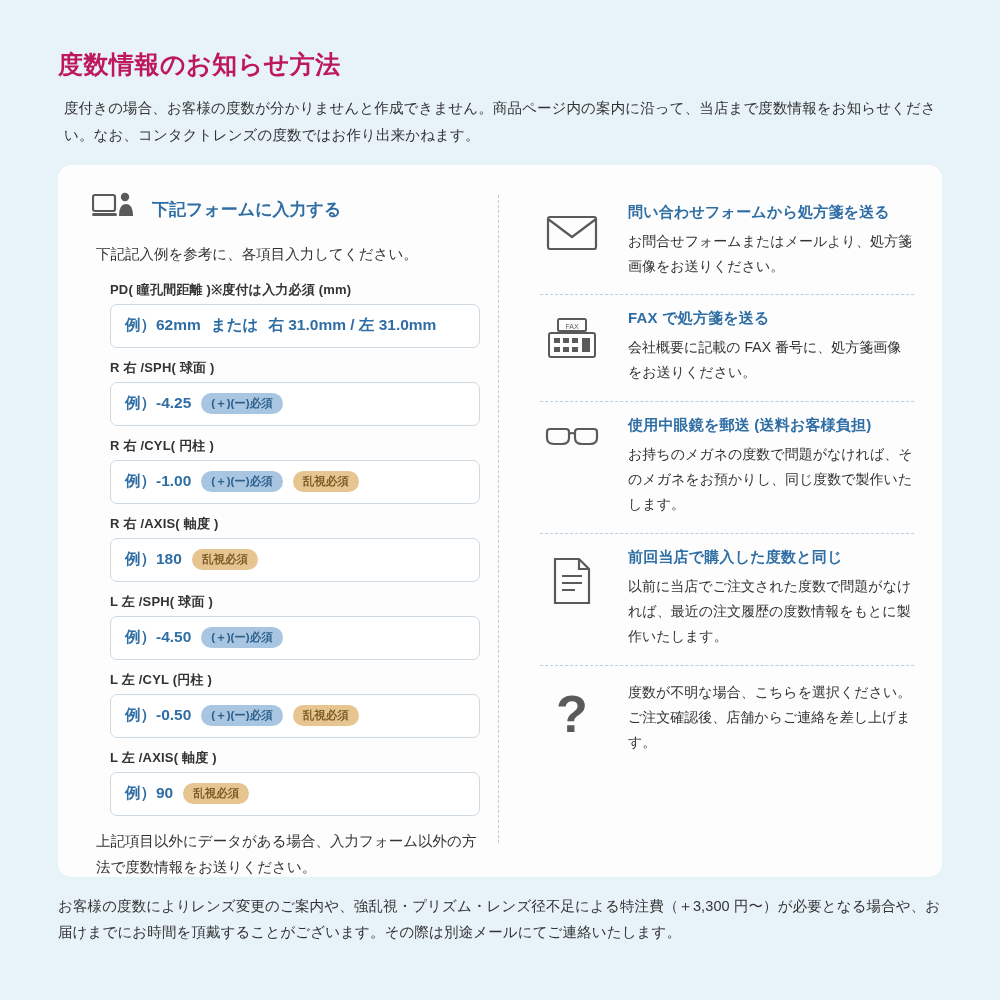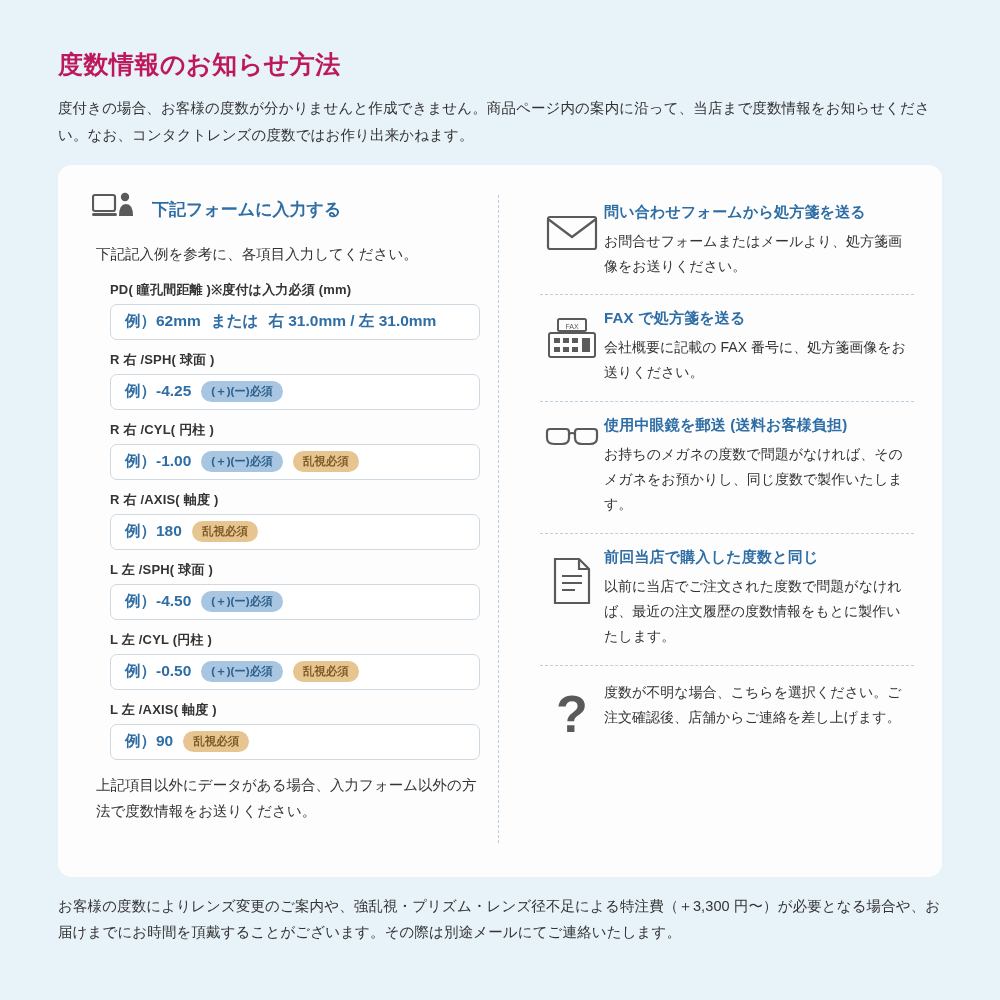--- a/index.html
+++ b/index.html
@@ -27,7 +27,7 @@
     font-size:14.5px;
     line-height:1.85;
     color:#333;
-    margin:0 0 16px 0;
+    margin:0 0 16px 6px;
     letter-spacing:0.1px;
   }
   .card {

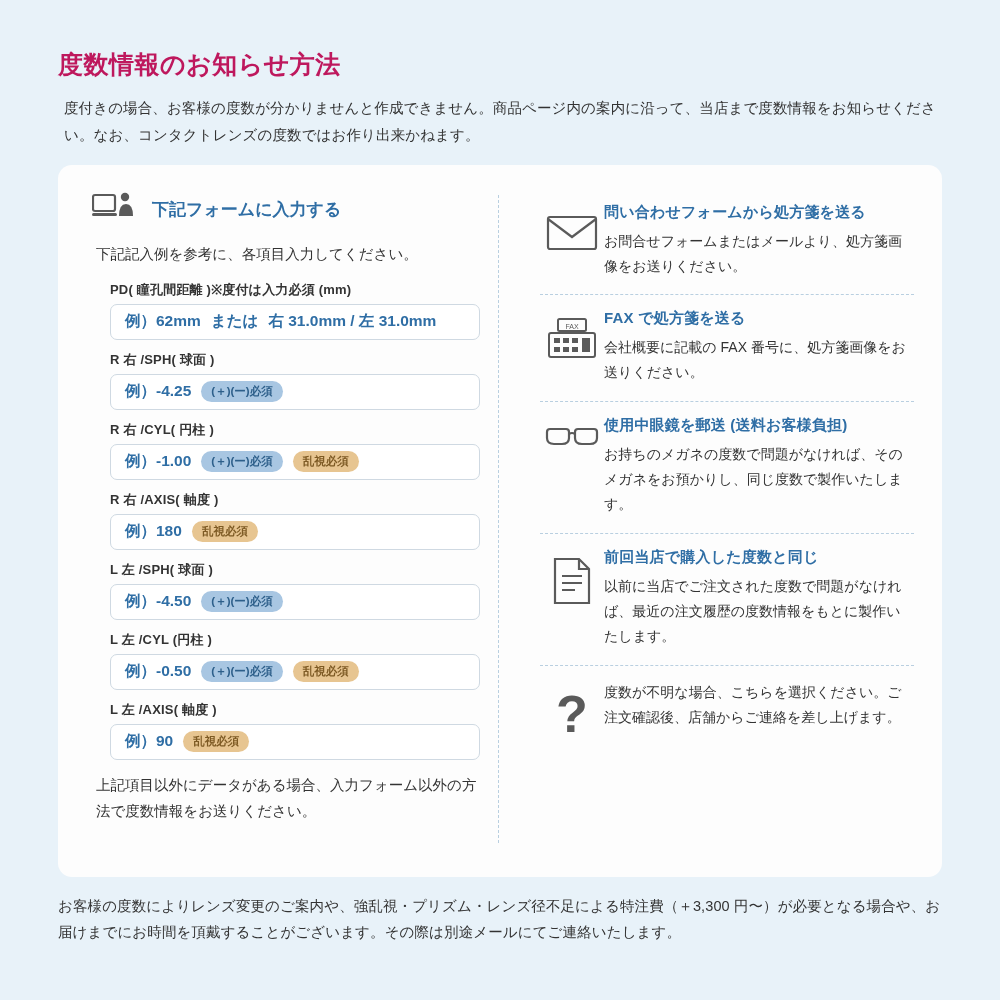--- a/index.html
+++ b/index.html
@@ -103,6 +103,7 @@
   
   .r-item {
     display:flex;
+    gap:24px;
     padding:14px 0 16px 0;
     border-bottom:1px dashed #b9cfe0;
   }

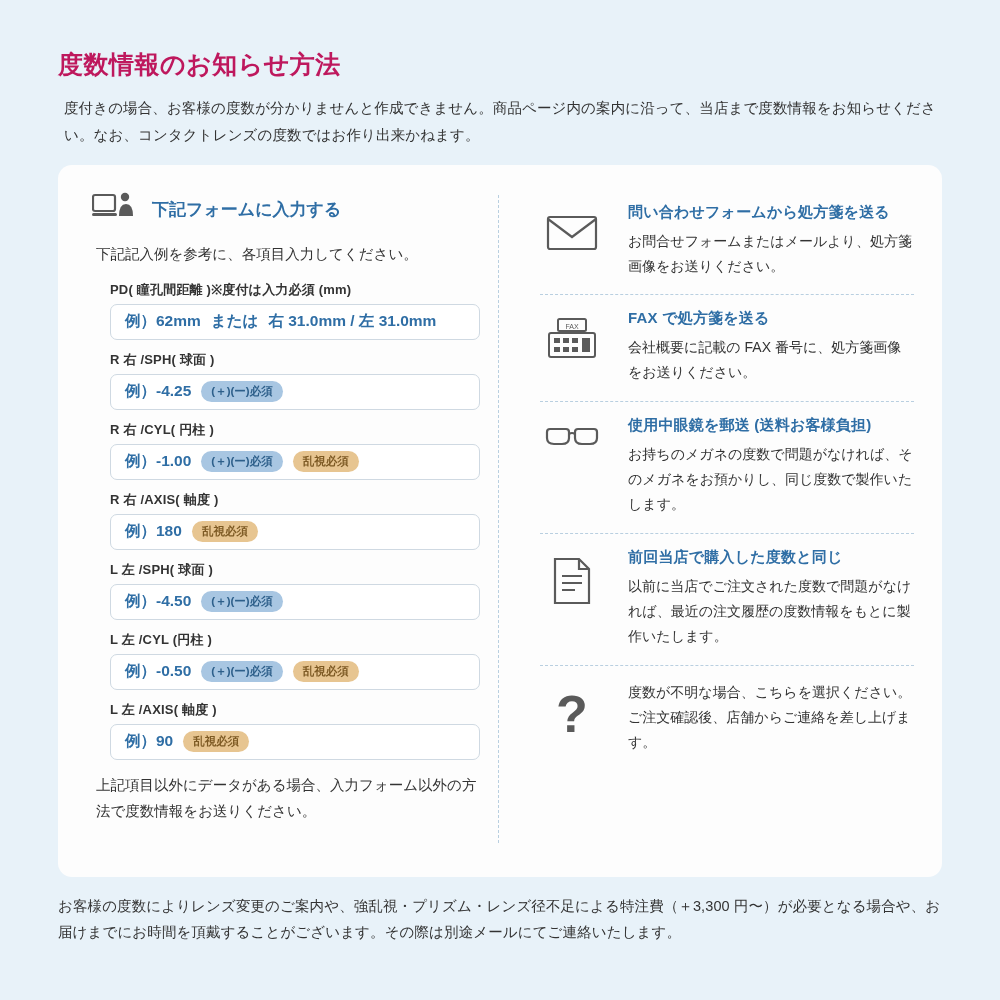--- a/index.html
+++ b/index.html
@@ -73,7 +73,7 @@
     border:1px solid #cfd9e2;
     border-radius:7px;
     background:#fff;
-    height:36px;
+    height:44px;
     margin:0 0 11px 18px;
     display:flex; align-items:center;
     padding:0 14px;

